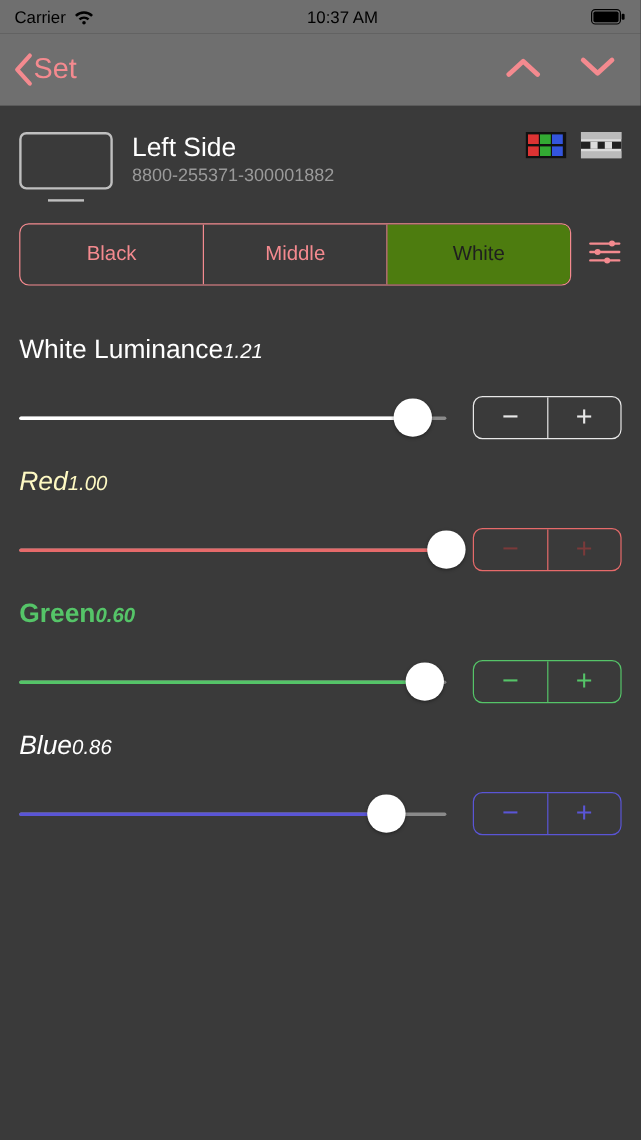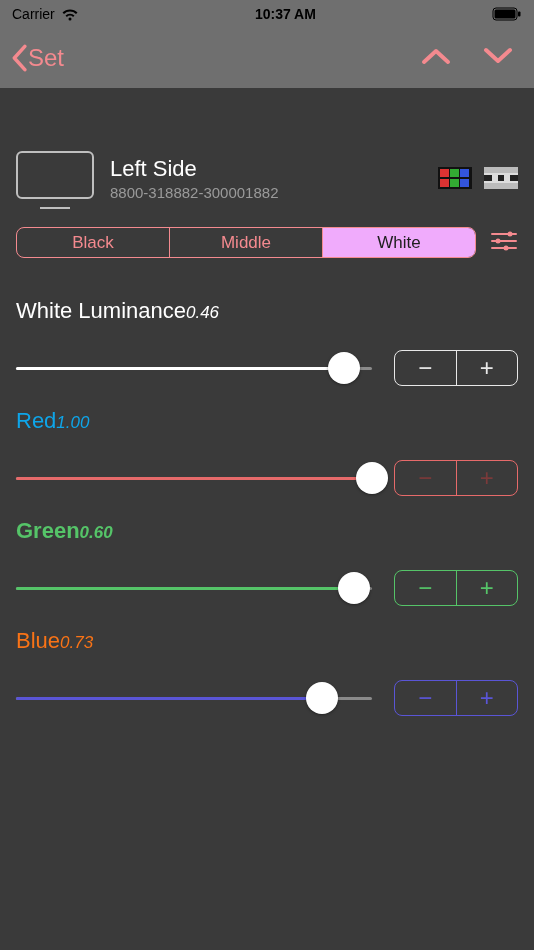--- a/index.html
+++ b/index.html
@@ -218,7 +218,7 @@
         </svg>
     </span>
   </div>
-  <span style="font-weight:700;">10:37 AM</span>
+  <span style="font-weight:400;">10:37 AM</span>
   <div class="status-right">
     <span class="battery-icon">
       <svg width="30" height="14" viewBox="0 0 30 14">

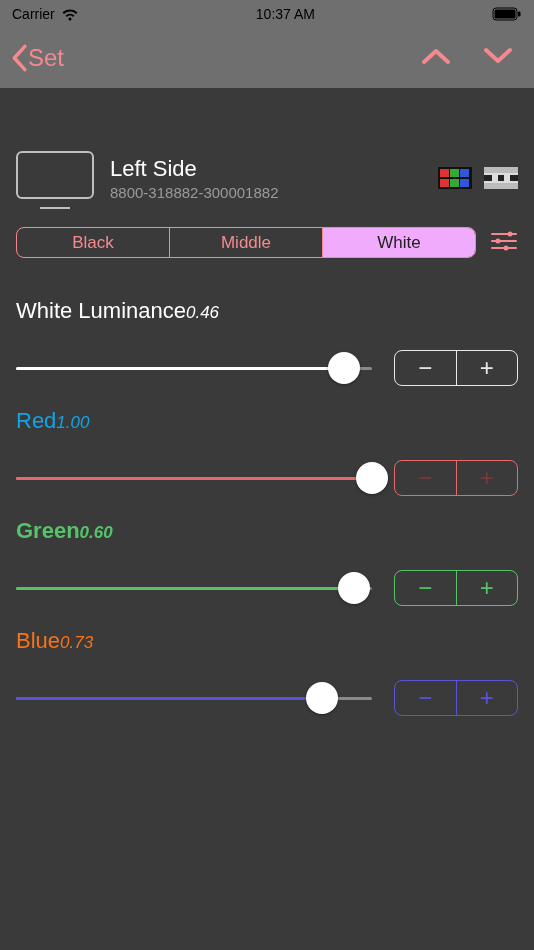--- a/index.html
+++ b/index.html
@@ -56,10 +56,8 @@
     
     .device-header {
       display: flex;
-      align-items: center;
       padding: 22px 16px 22px 16px;
       gap: 16px;
-      margin-top: 41px;
     }
     .monitor-icon {
       width: 78px;

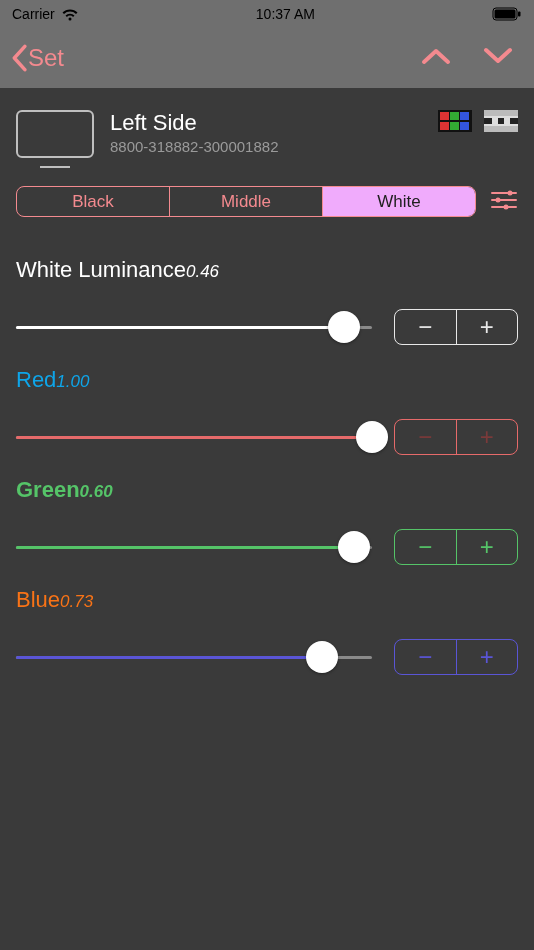--- a/index.html
+++ b/index.html
@@ -256,7 +256,7 @@
   </div>
   <div class="device-info">
     <div class="device-title">Left Side</div>
-    <div class="device-serial">8800-318882-300001882</div>
+    <div class="device-serial">8800-255371-300001882</div>
   </div>
   <div class="pattern-icons">
     <span class="pattern-icon">

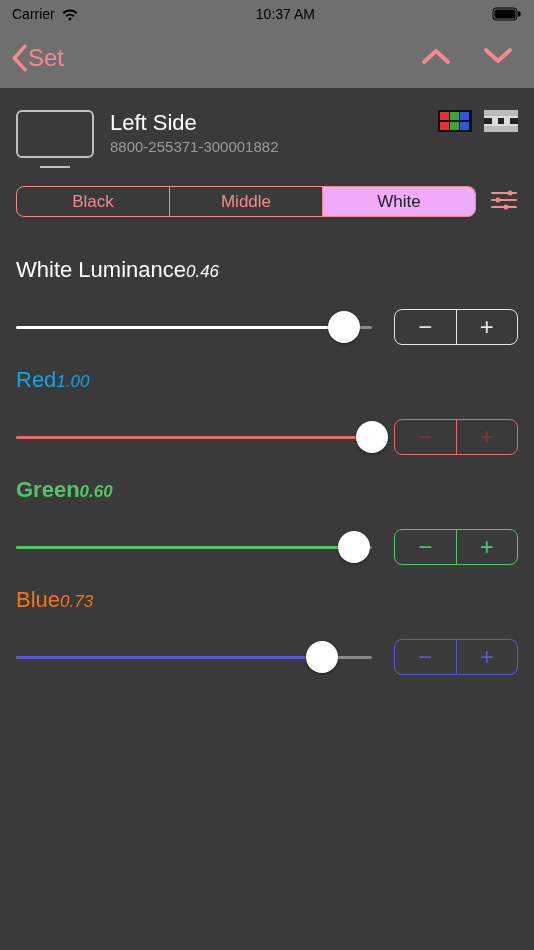--- a/index.html
+++ b/index.html
@@ -99,7 +99,7 @@
       border: 1.5px solid #f48a8f;
       border-radius: 8px;
       overflow: hidden;
-      height: 31px;
+      height: 52px;
     }
     .seg-item {
       flex: 1;

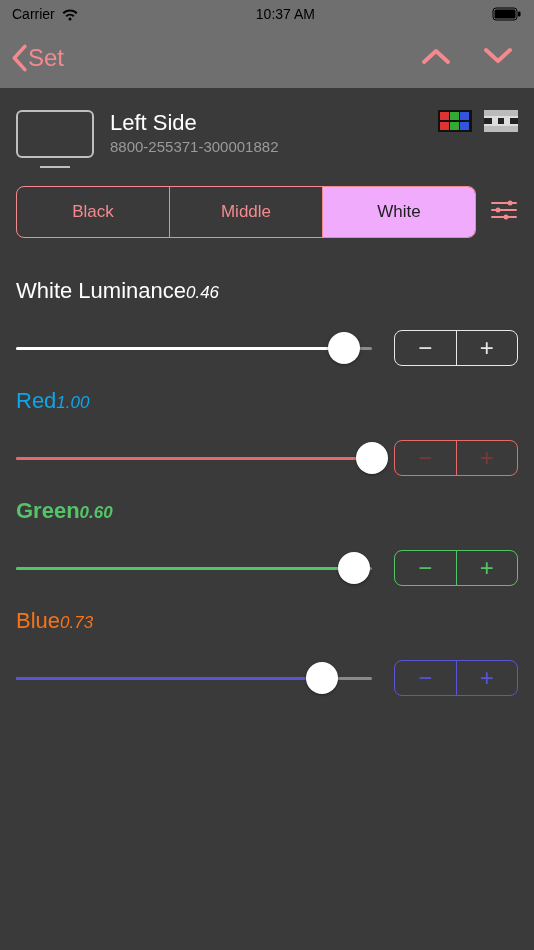--- a/index.html
+++ b/index.html
@@ -113,7 +113,7 @@
     }
     .seg-item:last-child { border-right: none; }
     .seg-item.selected {
-      background: #f0abfc;
+      background: #4d7c0f;
       color: #1f1f1f;
     }
     .sliders-icon { cursor: pointer; }

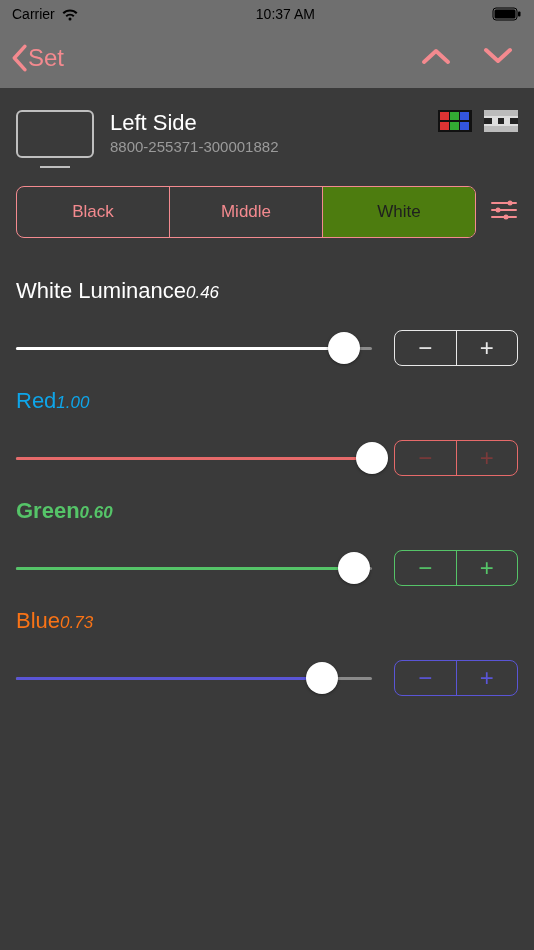--- a/index.html
+++ b/index.html
@@ -305,7 +305,7 @@
     <div class="param-group c-white">
       <div class="param-header">
         <span class="param-label">White Luminance</span>
-        <span class="param-value">0.46</span>
+        <span class="param-value">1.21</span>
       </div>
       <div class="param-controls">
         <div class="slider-wrap">

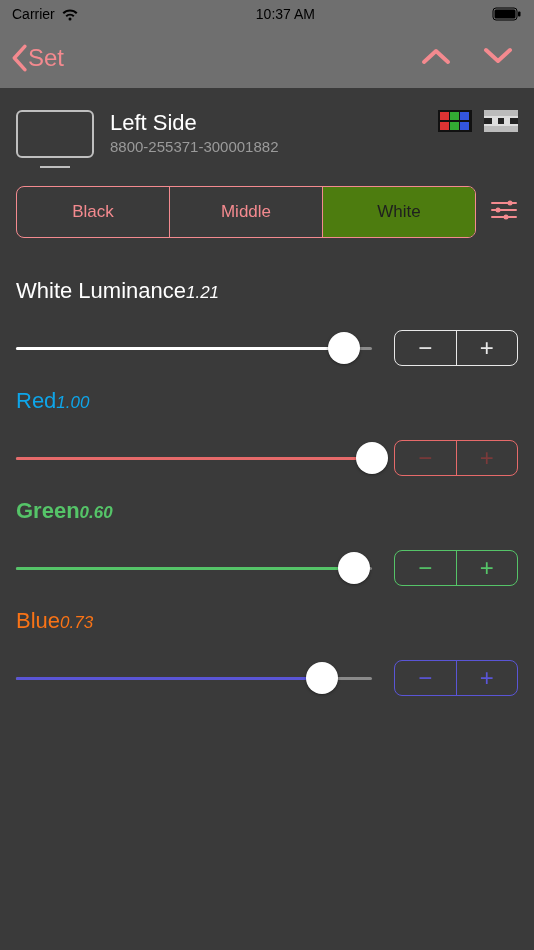--- a/index.html
+++ b/index.html
@@ -189,7 +189,7 @@
     .c-white .stepper { border-color: #e8e8e8; }
     .c-white .step-btn { color: #e8e8e8; border-color: #e8e8e8; }
 
-    .c-red .param-label, .c-red .param-value { color: #0ea5e9; }
+    .c-red .param-label, .c-red .param-value { color: #fef9c3; font-style: italic; }
     .c-red .track-fill { background: #e66a6a; }
     .c-red .stepper { border-color: #e66a6a; }
     .c-red .step-btn { color: #7a3a3a; border-color: #e66a6a; }

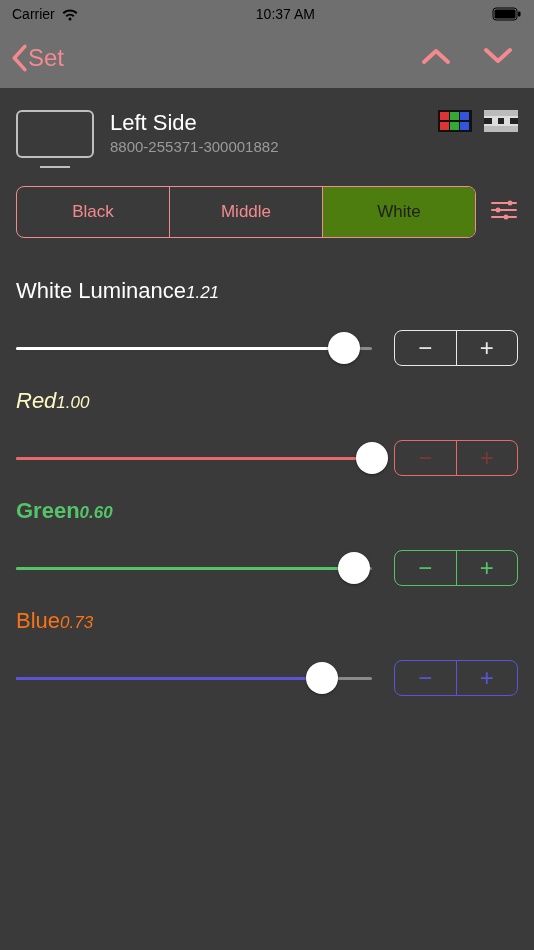--- a/index.html
+++ b/index.html
@@ -199,7 +199,7 @@
     .c-green .stepper { border-color: #55c468; }
     .c-green .step-btn { color: #55c468; border-color: #55c468; }
 
-    .c-blue .param-label, .c-blue .param-value { color: #f97316; }
+    .c-blue .param-label, .c-blue .param-value { color: #ffffff; font-style: italic; }
     .c-blue .track-fill { background: #5a55d6; }
     .c-blue .stepper { border-color: #5a55d6; }
     .c-blue .step-btn { color: #5a55d6; border-color: #5a55d6; }

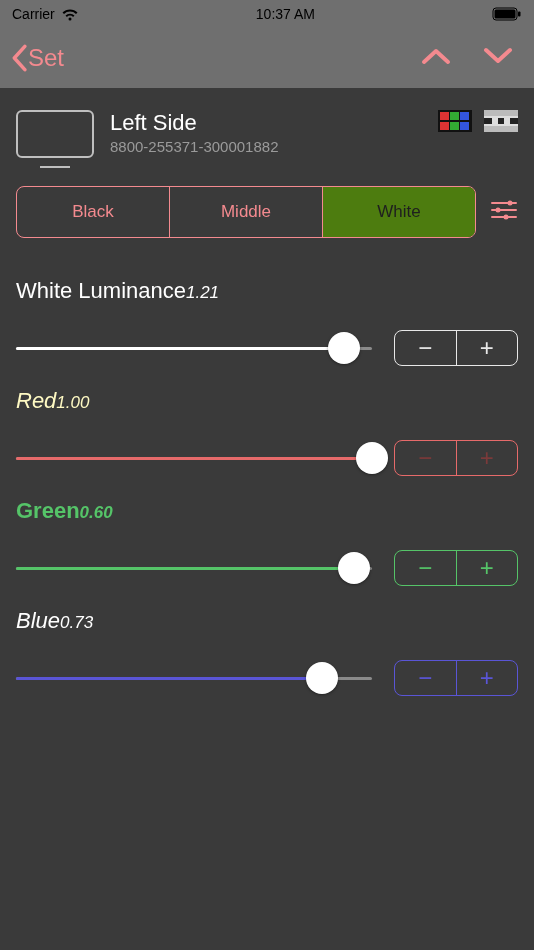--- a/index.html
+++ b/index.html
@@ -356,7 +356,7 @@
     <div class="param-group c-blue">
       <div class="param-header">
         <span class="param-label">Blue</span>
-        <span class="param-value">0.73</span>
+        <span class="param-value">0.86</span>
       </div>
       <div class="param-controls">
         <div class="slider-wrap">

